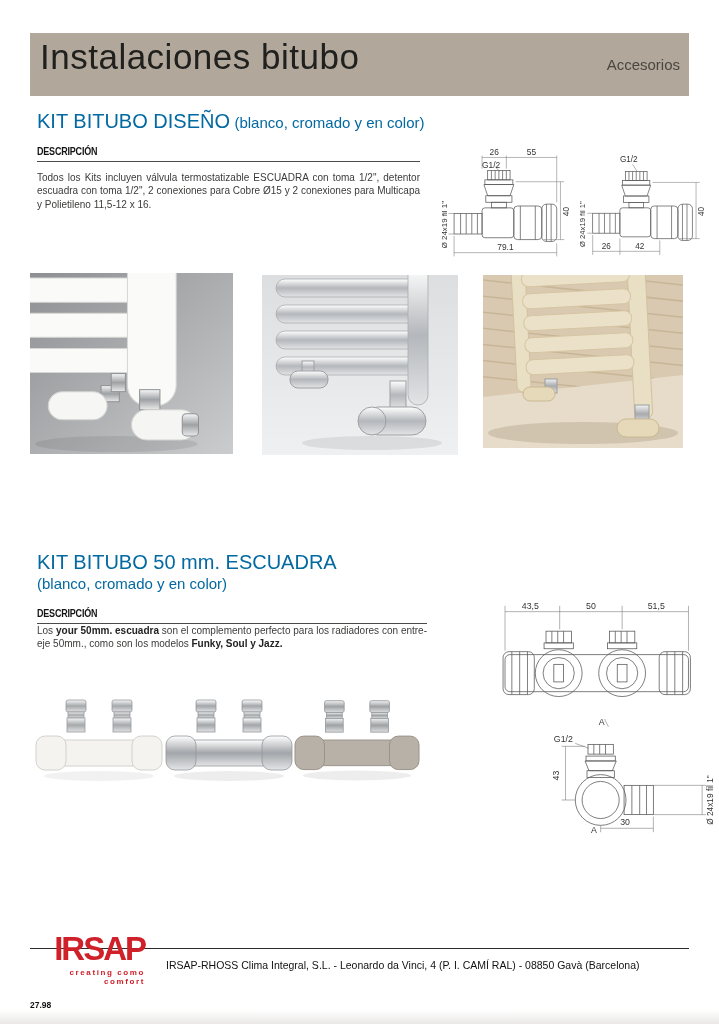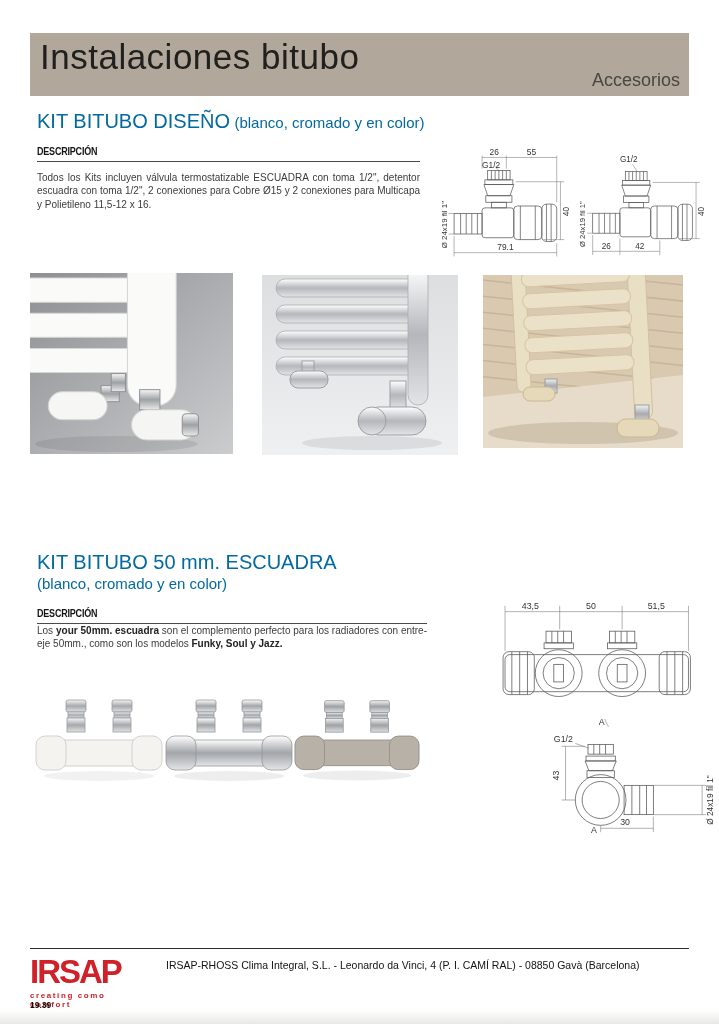--- a/index.html
+++ b/index.html
@@ -9,7 +9,7 @@
   
   .header-bar { position:absolute; left:30px; top:33px; width:659px; height:63px; background:#b1a79a; }
   .header-title { position:absolute; left:10px; top:4px; font-size:35px; font-weight:400; letter-spacing:0.5px; color:#20201e; }
-  .header-category { position:absolute; right:9px; bottom:5px; font-size:18px; color:#494740; }
+  .header-category { position:absolute; right:9px; bottom:23px; font-size:15px; color:#494740; }
 
   
   .sec-title { position:absolute; left:37px; color:#0369a1; font-weight:400; }

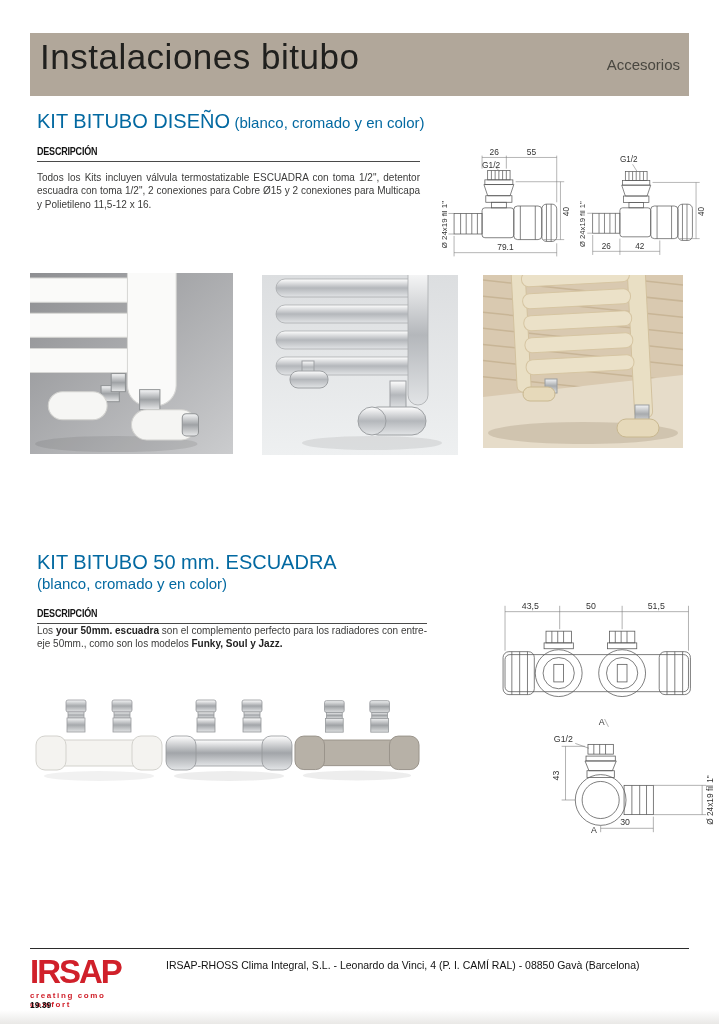--- a/index.html
+++ b/index.html
@@ -34,7 +34,7 @@
 
   
   .footer-rule { position:absolute; left:30px; top:948px; width:659px; border-top:1.5px solid #2b2b2b; }
-  .logo { position:absolute; left:30px; top:953px; width:115px; }
+  .logo { position:absolute; left:30px; top:930px; width:115px;text-align:right; }
   .logo-word { font-size:33px; font-weight:700; color:#d0202a; letter-spacing:-2px; transform:scaleY(0.98); }
   .logo-tag { font-size:8px; font-weight:700; color:#d0202a; letter-spacing:1.6px; margin-top:0px; }
   .footer-text { position:absolute; left:166px; top:958px; font-size:10.5px; color:#121212; line-height:1.5; }

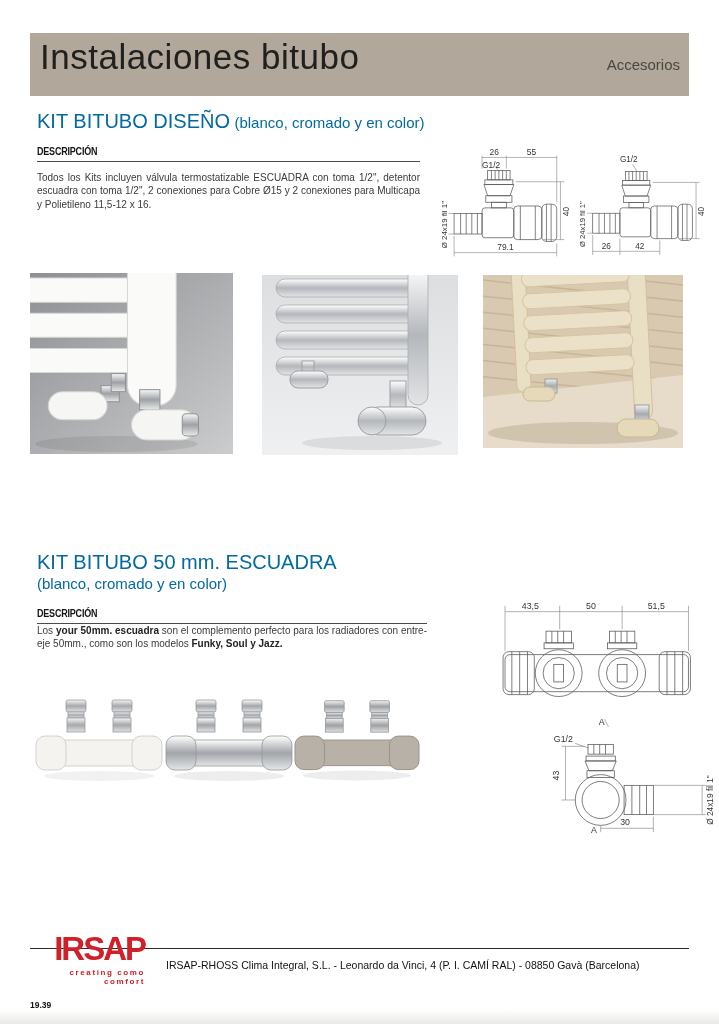--- a/index.html
+++ b/index.html
@@ -429,7 +429,7 @@
   <div class="footer-text">
     <div>IRSAP-RHOSS Clima Integral, S.L. - Leonardo da Vinci, 4 (P. I. CAMÍ RAL) - 08850 Gavà (Barcelona)</div>
   </div>
-  <div class="page-number">19.39</div>
+  <div class="page-number">27.98</div>
   <div class="bottom-band"></div>
 
 </div>

